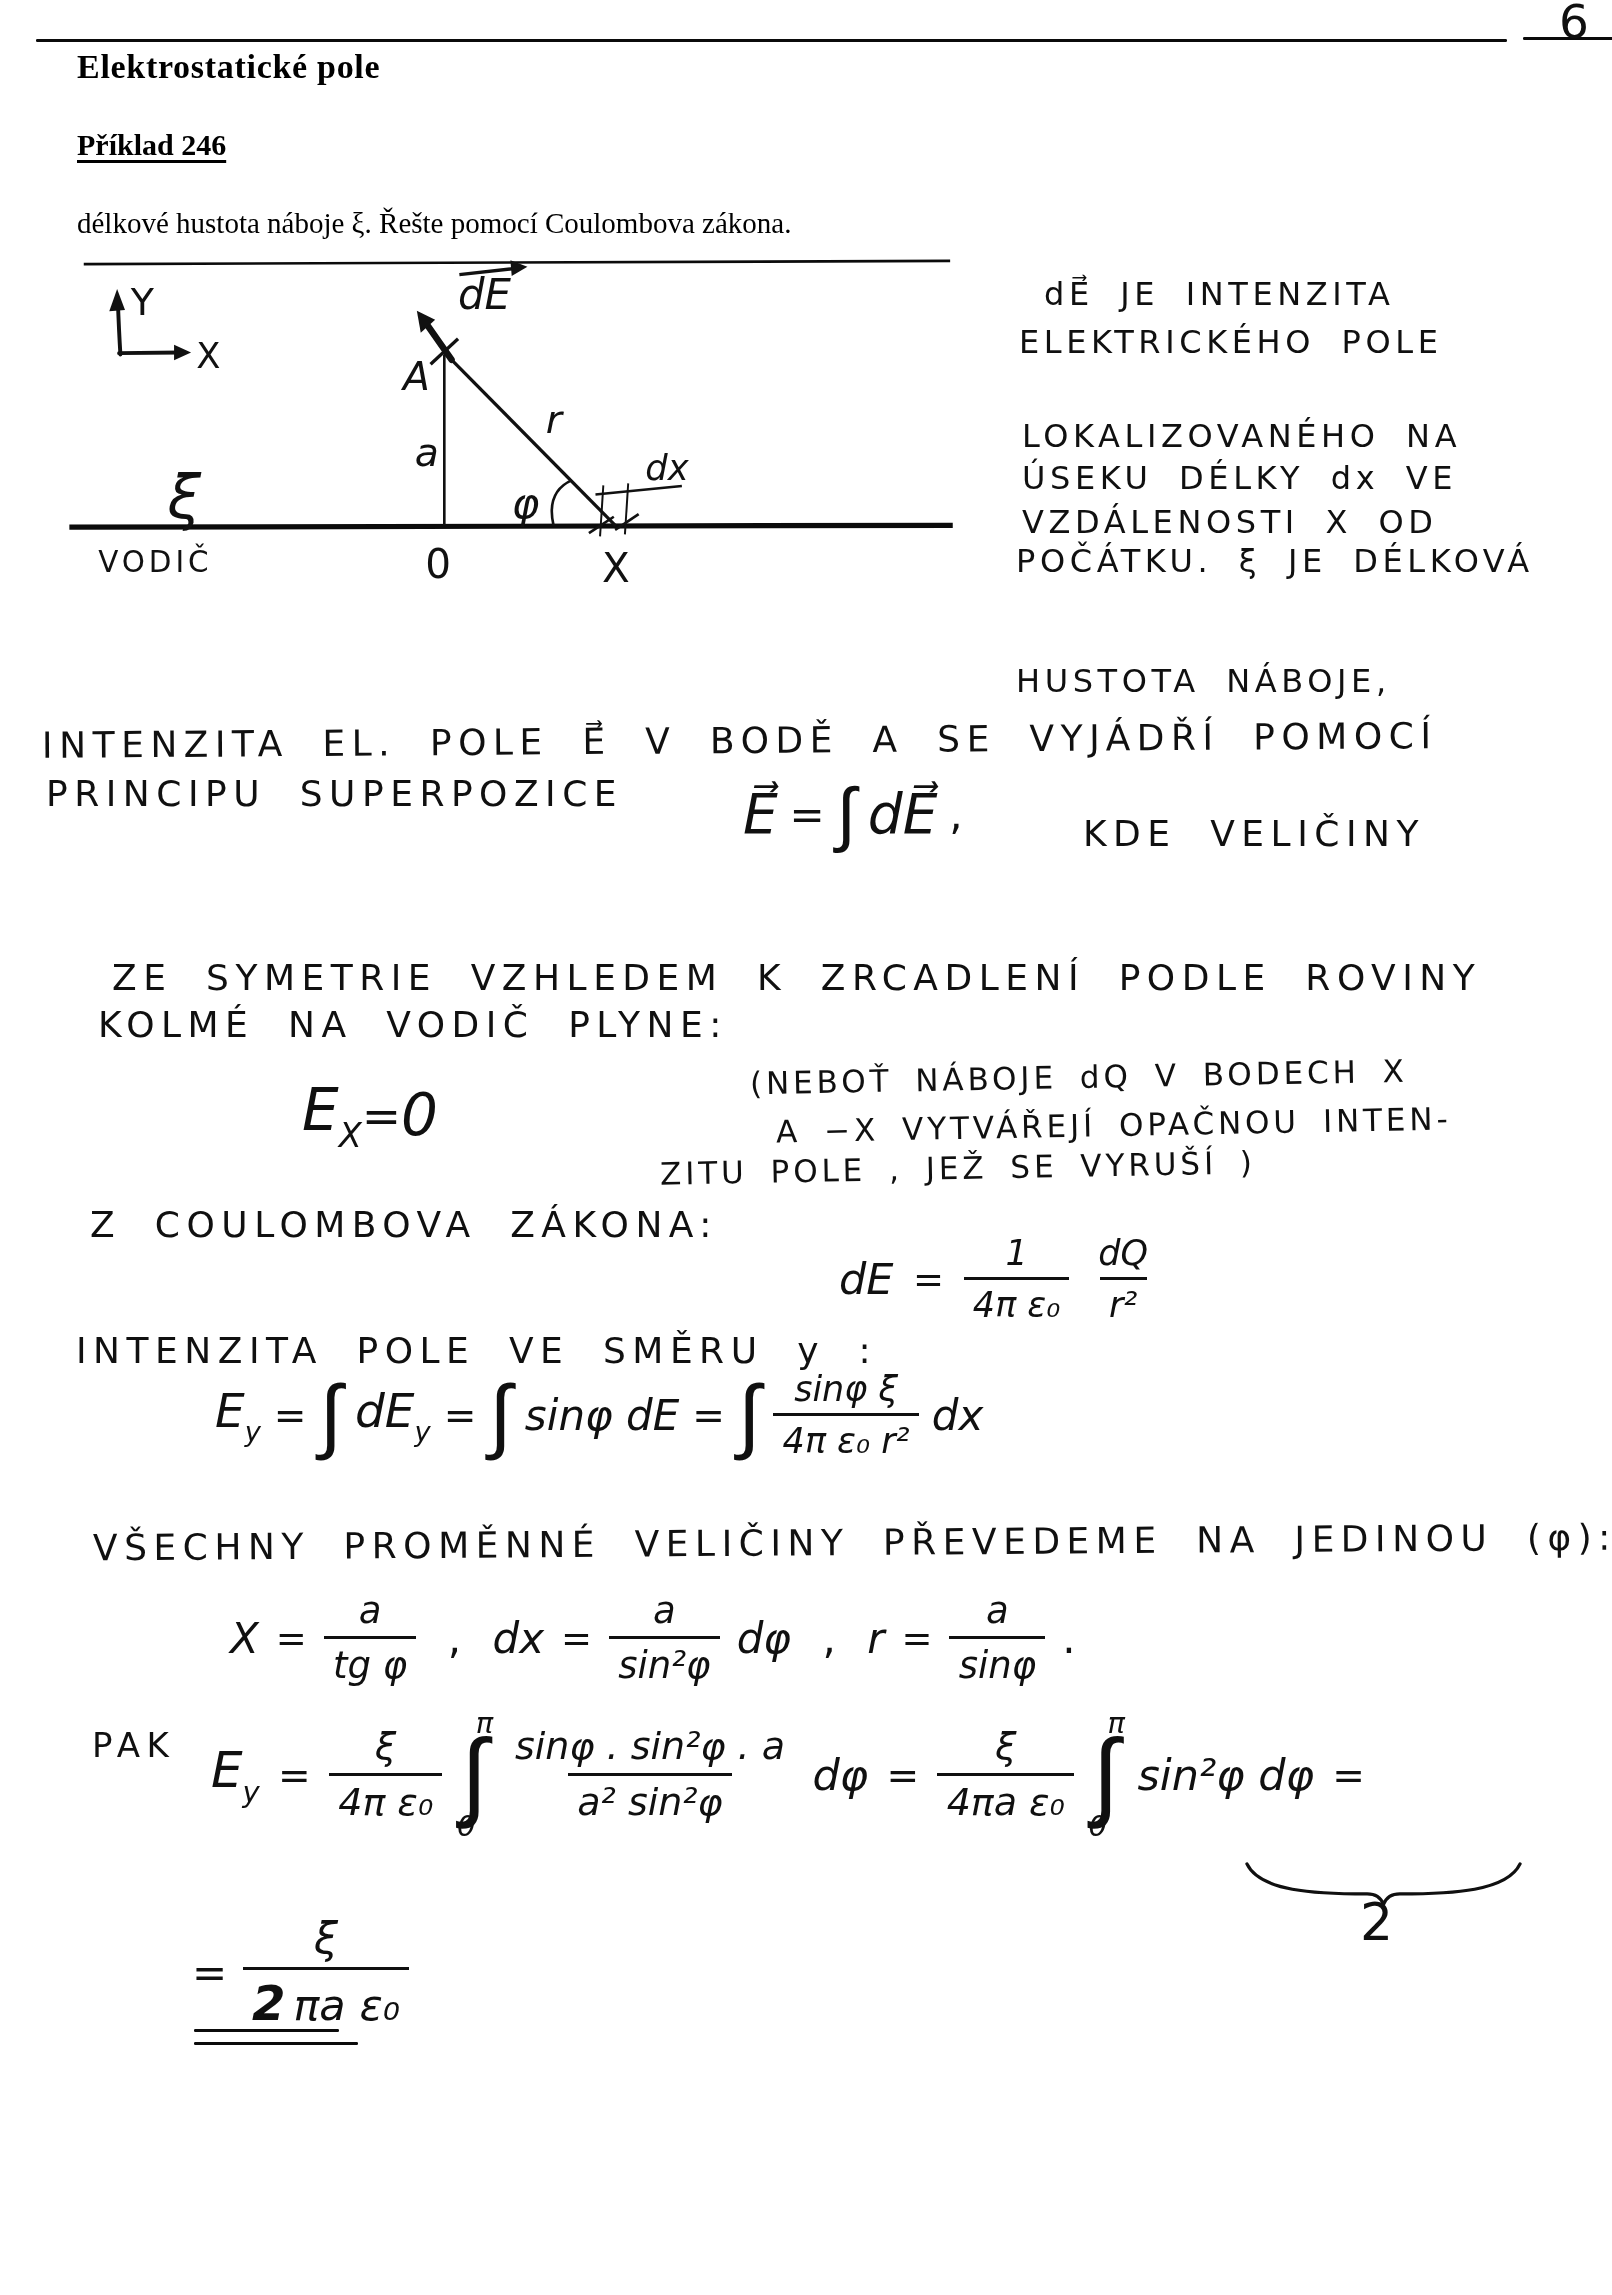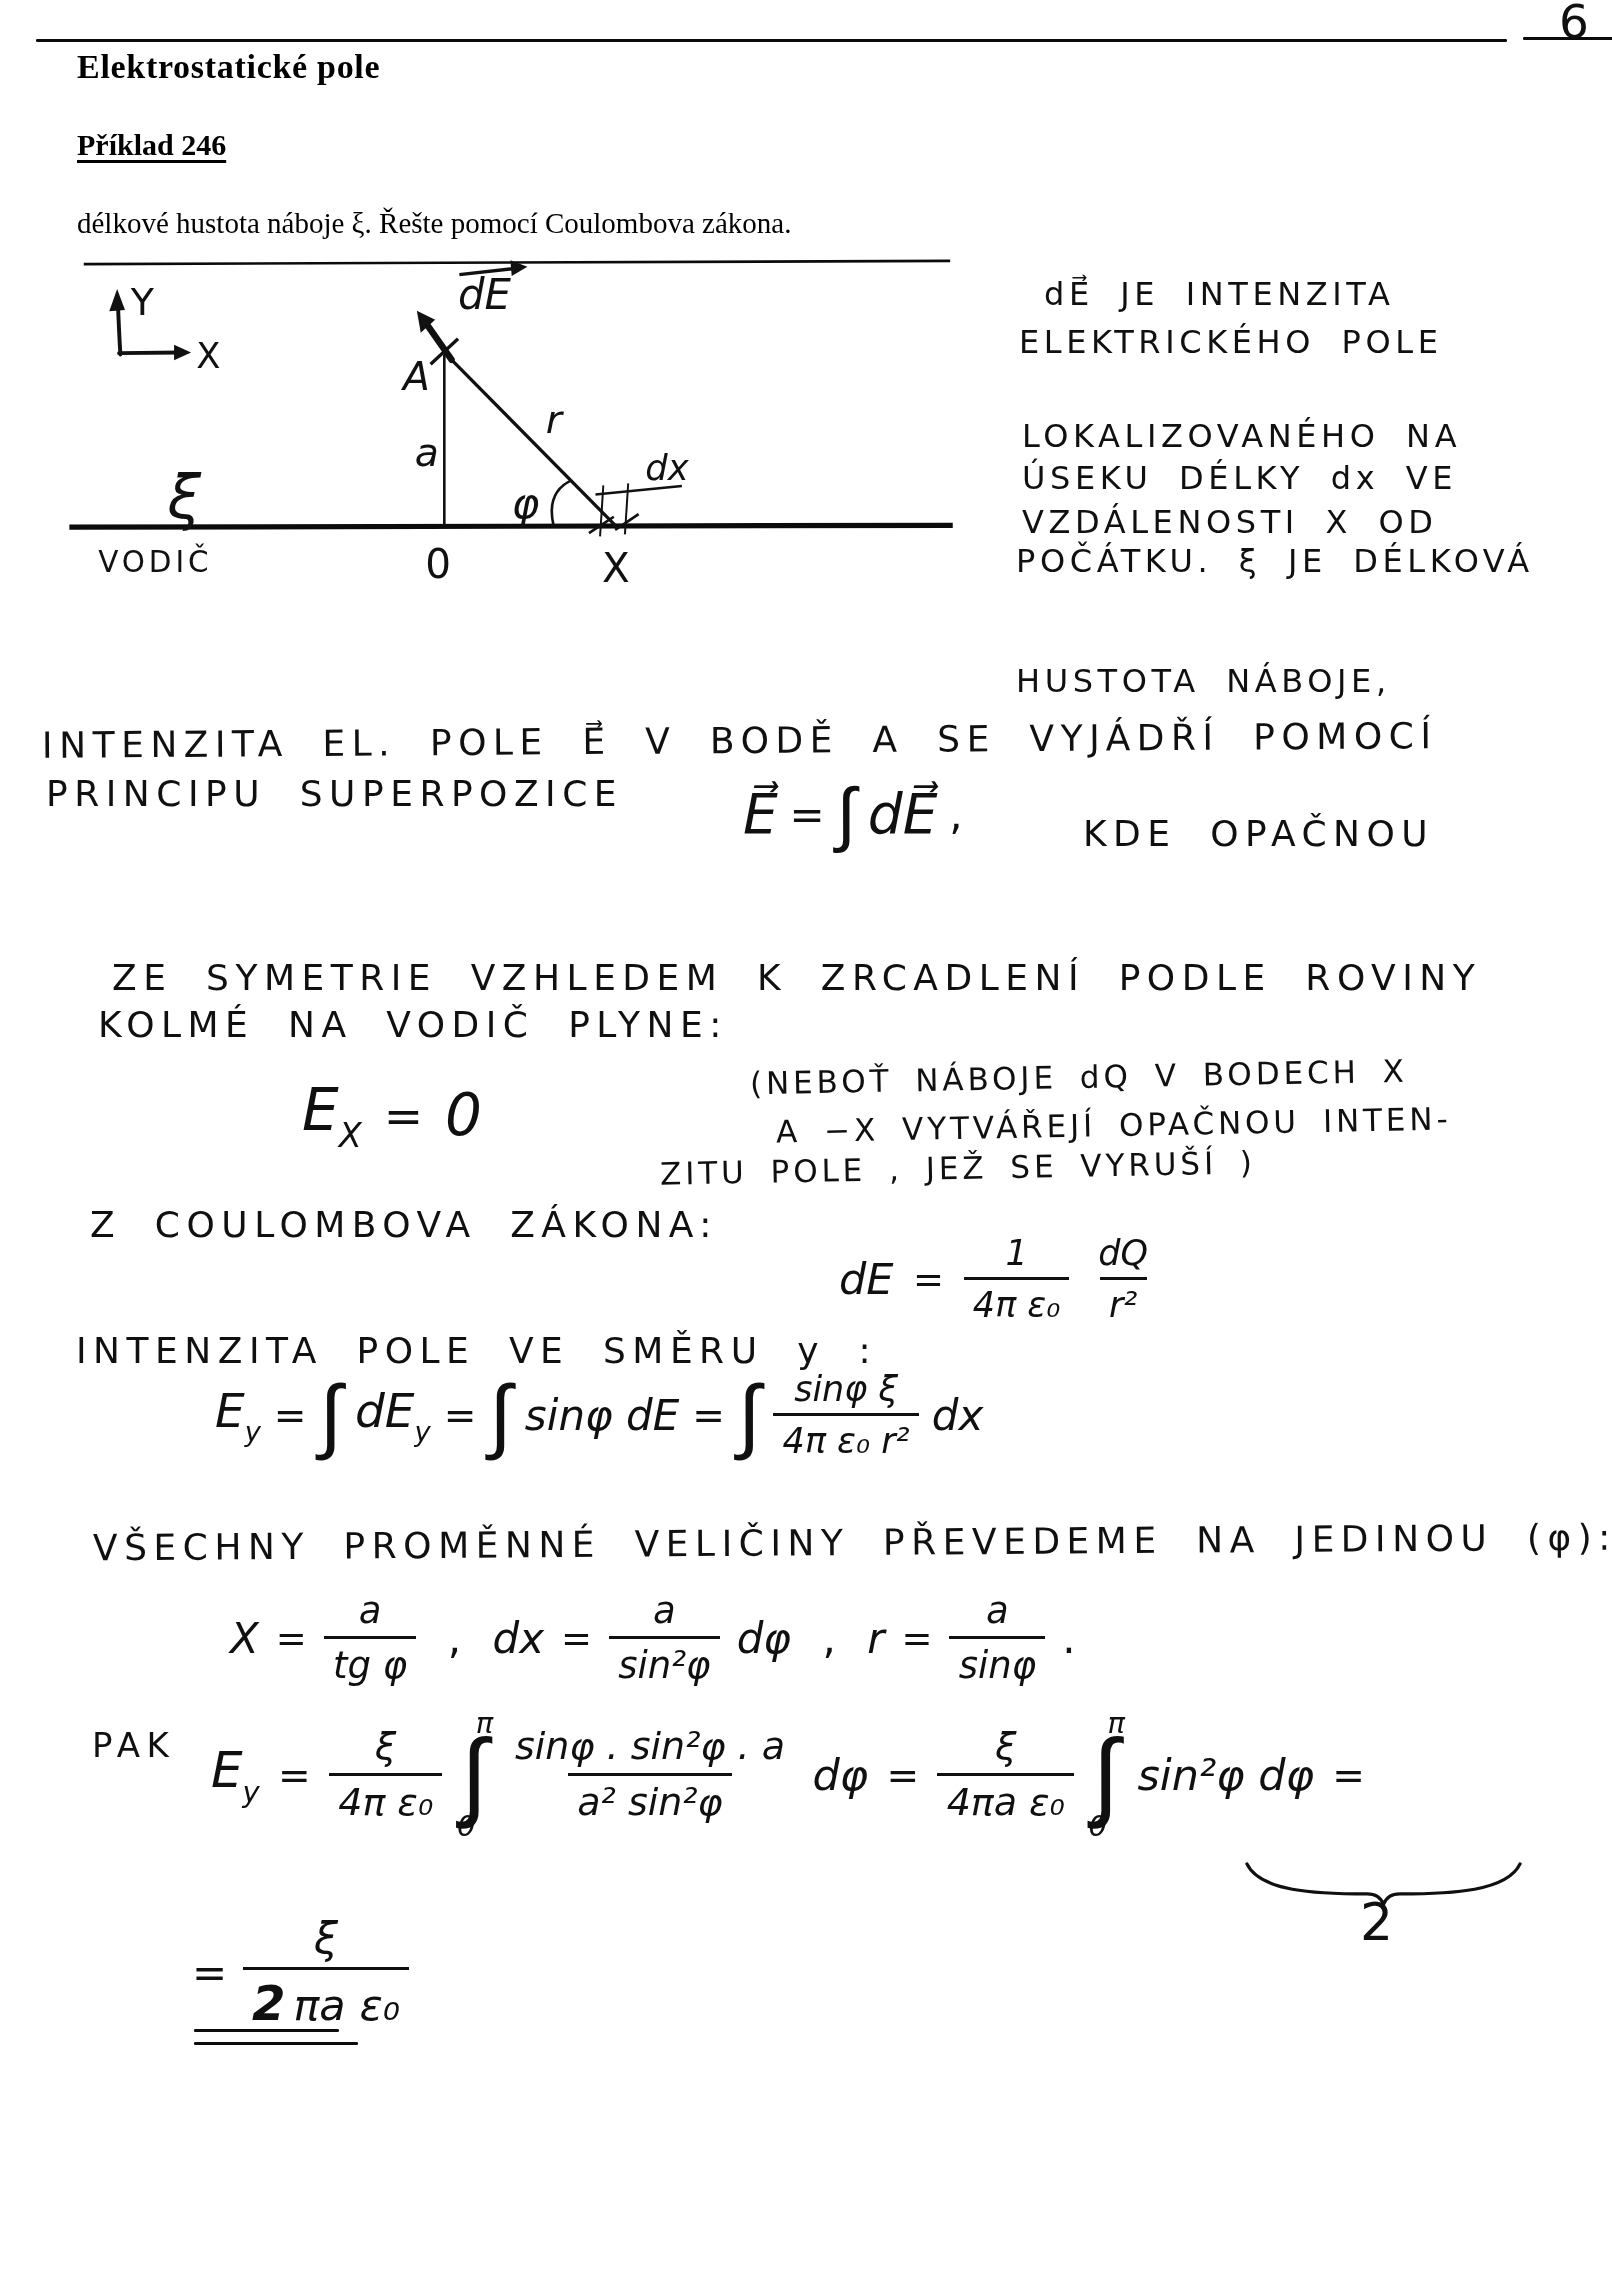--- a/index.html
+++ b/index.html
@@ -112,7 +112,7 @@
     <span class="t84 it">dE⃗</span>
     <span class="t64">,</span>
   </div>
-  <div class="abs hw main" style="left:1083px;top:813px">KDE OPAČNOU</div>
+  <div class="abs hw main" style="left:1083px;top:813px">KDE VELIČINY</div>
 
   <div class="abs hw main" style="left:112px;top:957px">ZE SYMETRIE VZHLEDEM K ZRCADLENÍ PODLE ROVINY</div>
   <div class="abs hw main" style="left:98px;top:1004px">KOLMÉ NA VODIČ PLYNE:</div>

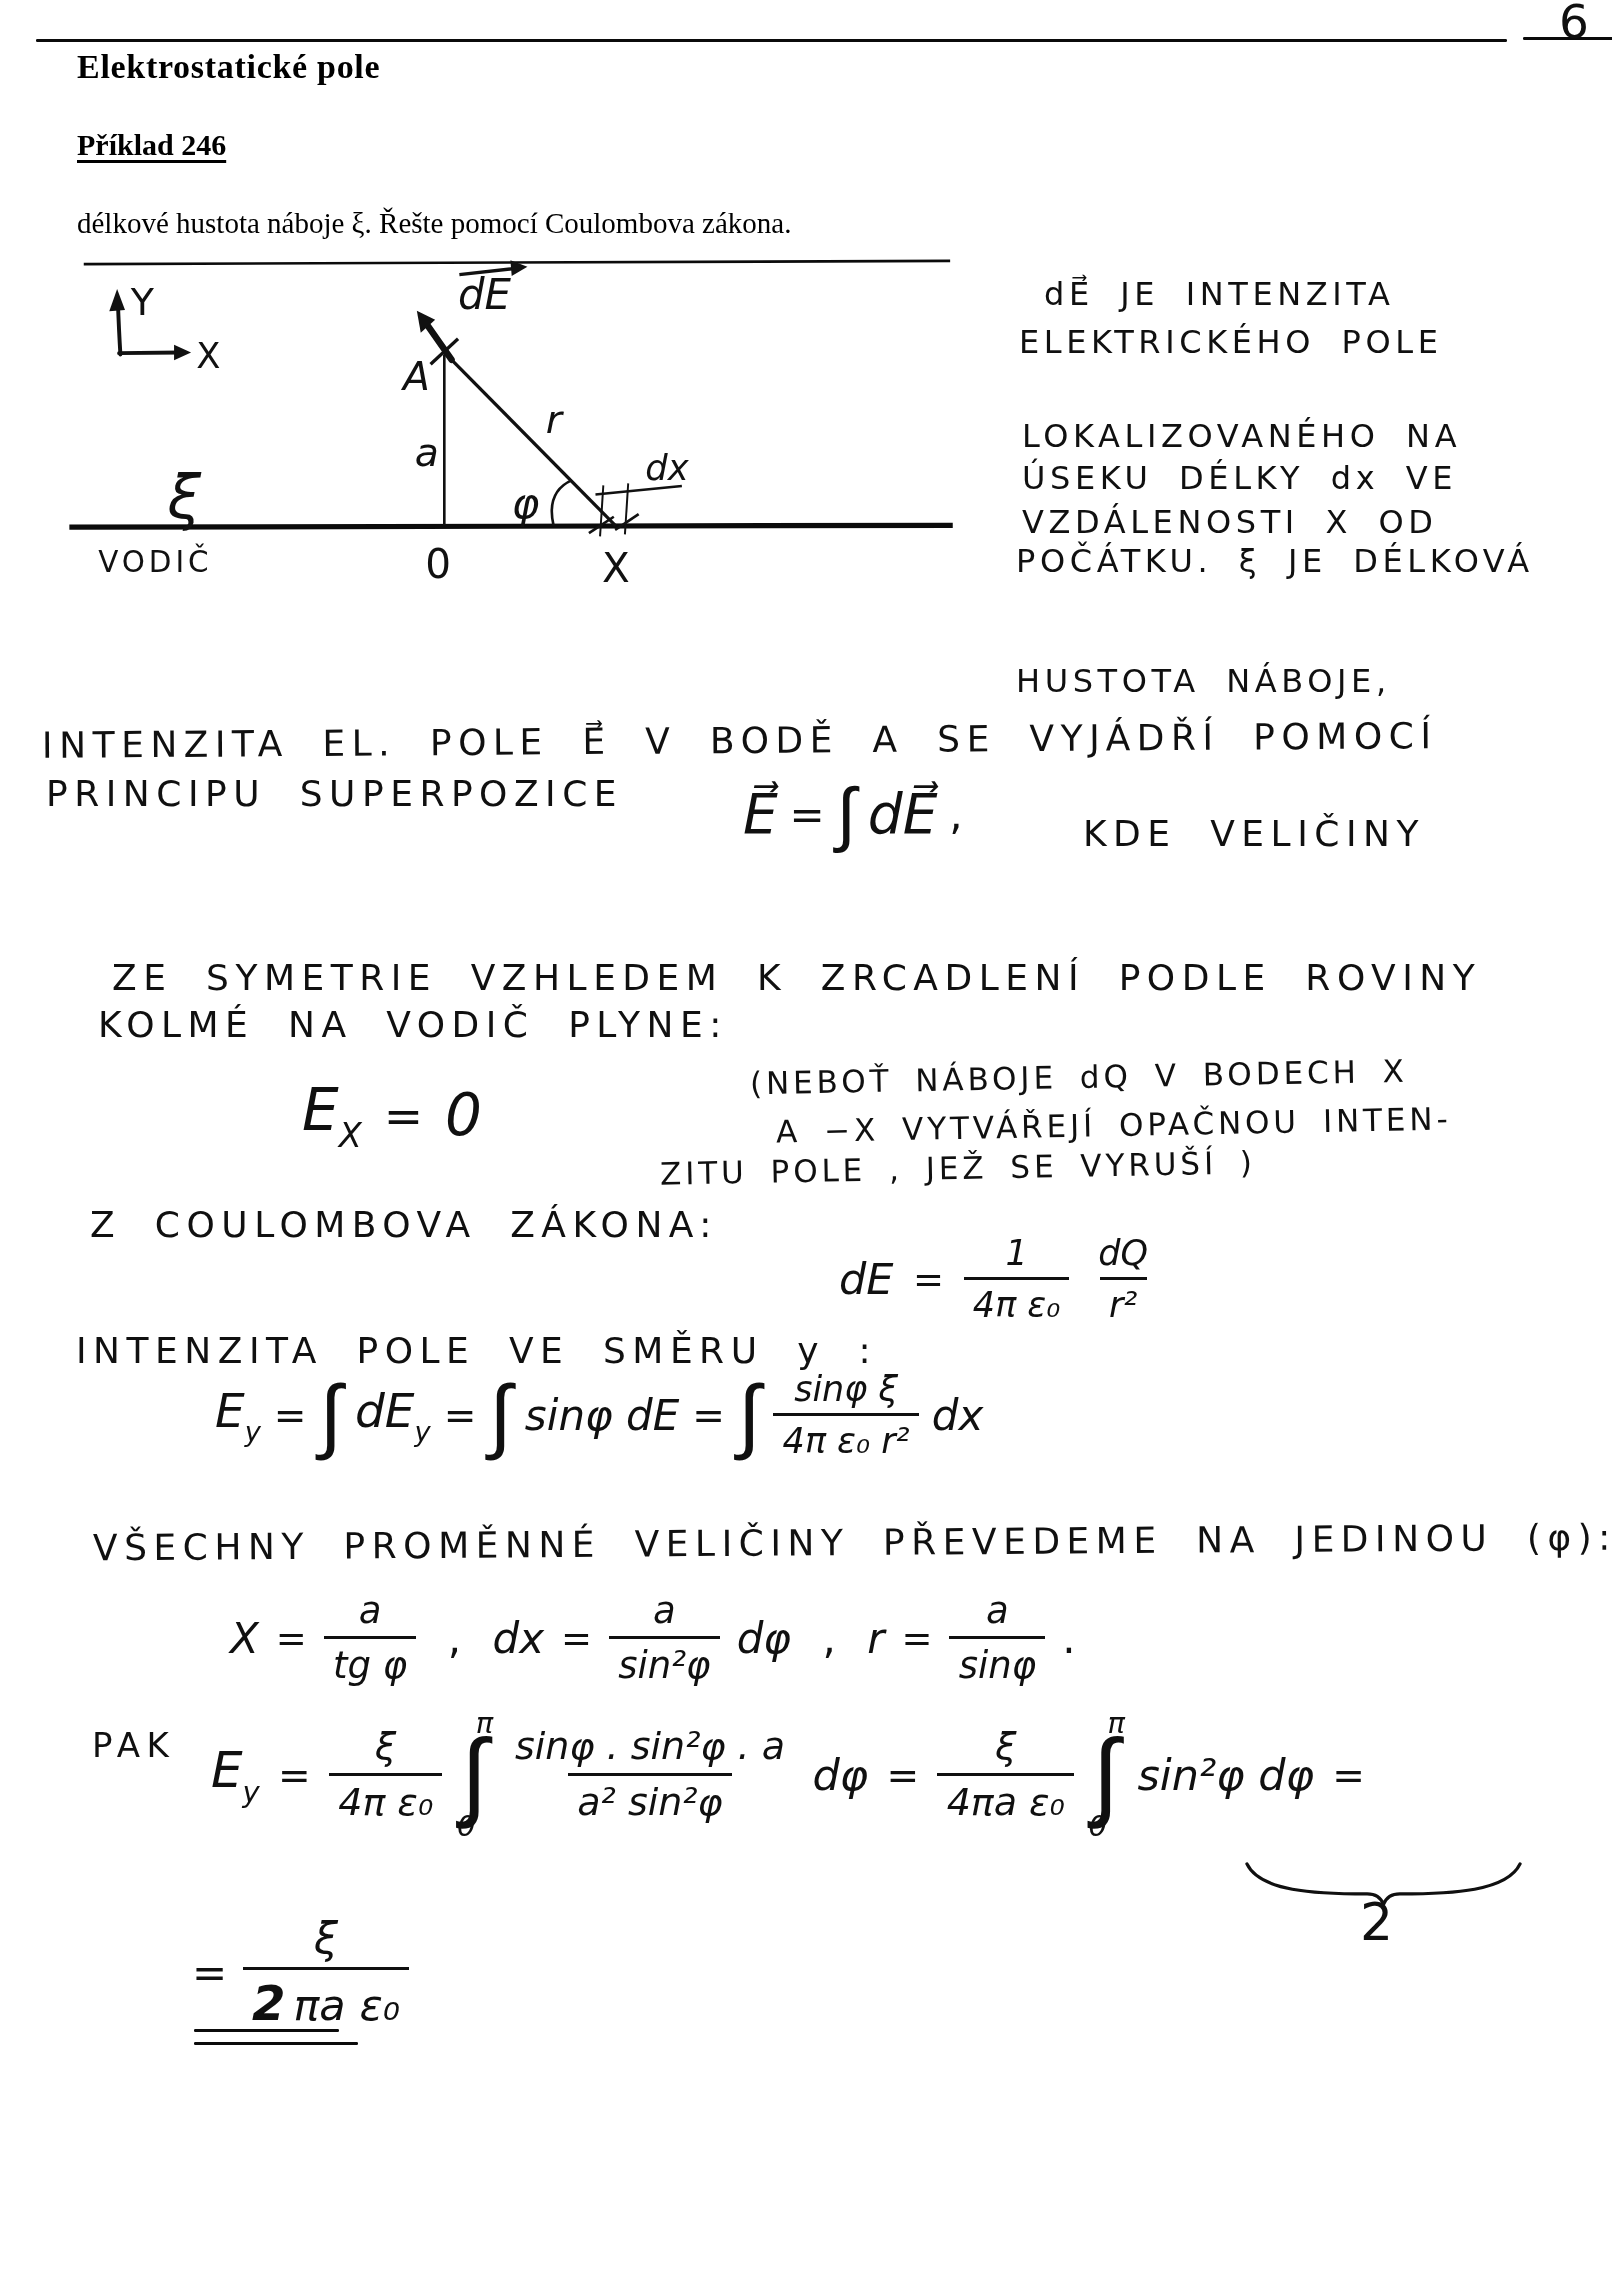--- a/index.html
+++ b/index.html
@@ -117,7 +117,7 @@
   <div class="abs hw main" style="left:112px;top:957px">ZE SYMETRIE VZHLEDEM K ZRCADLENÍ PODLE ROVINY</div>
   <div class="abs hw main" style="left:98px;top:1004px">KOLMÉ NA VODIČ PLYNE:</div>
 
-  <div class="eqrow" style="left:302px;top:1076px;gap:22px">
+  <div class="eqrow" style="left:302px;top:1076px;">
     <span class="t88 it"><span>E</span><sub>X</sub></span>
     <span class="t72">=</span>
     <span class="t88 it">0</span>

